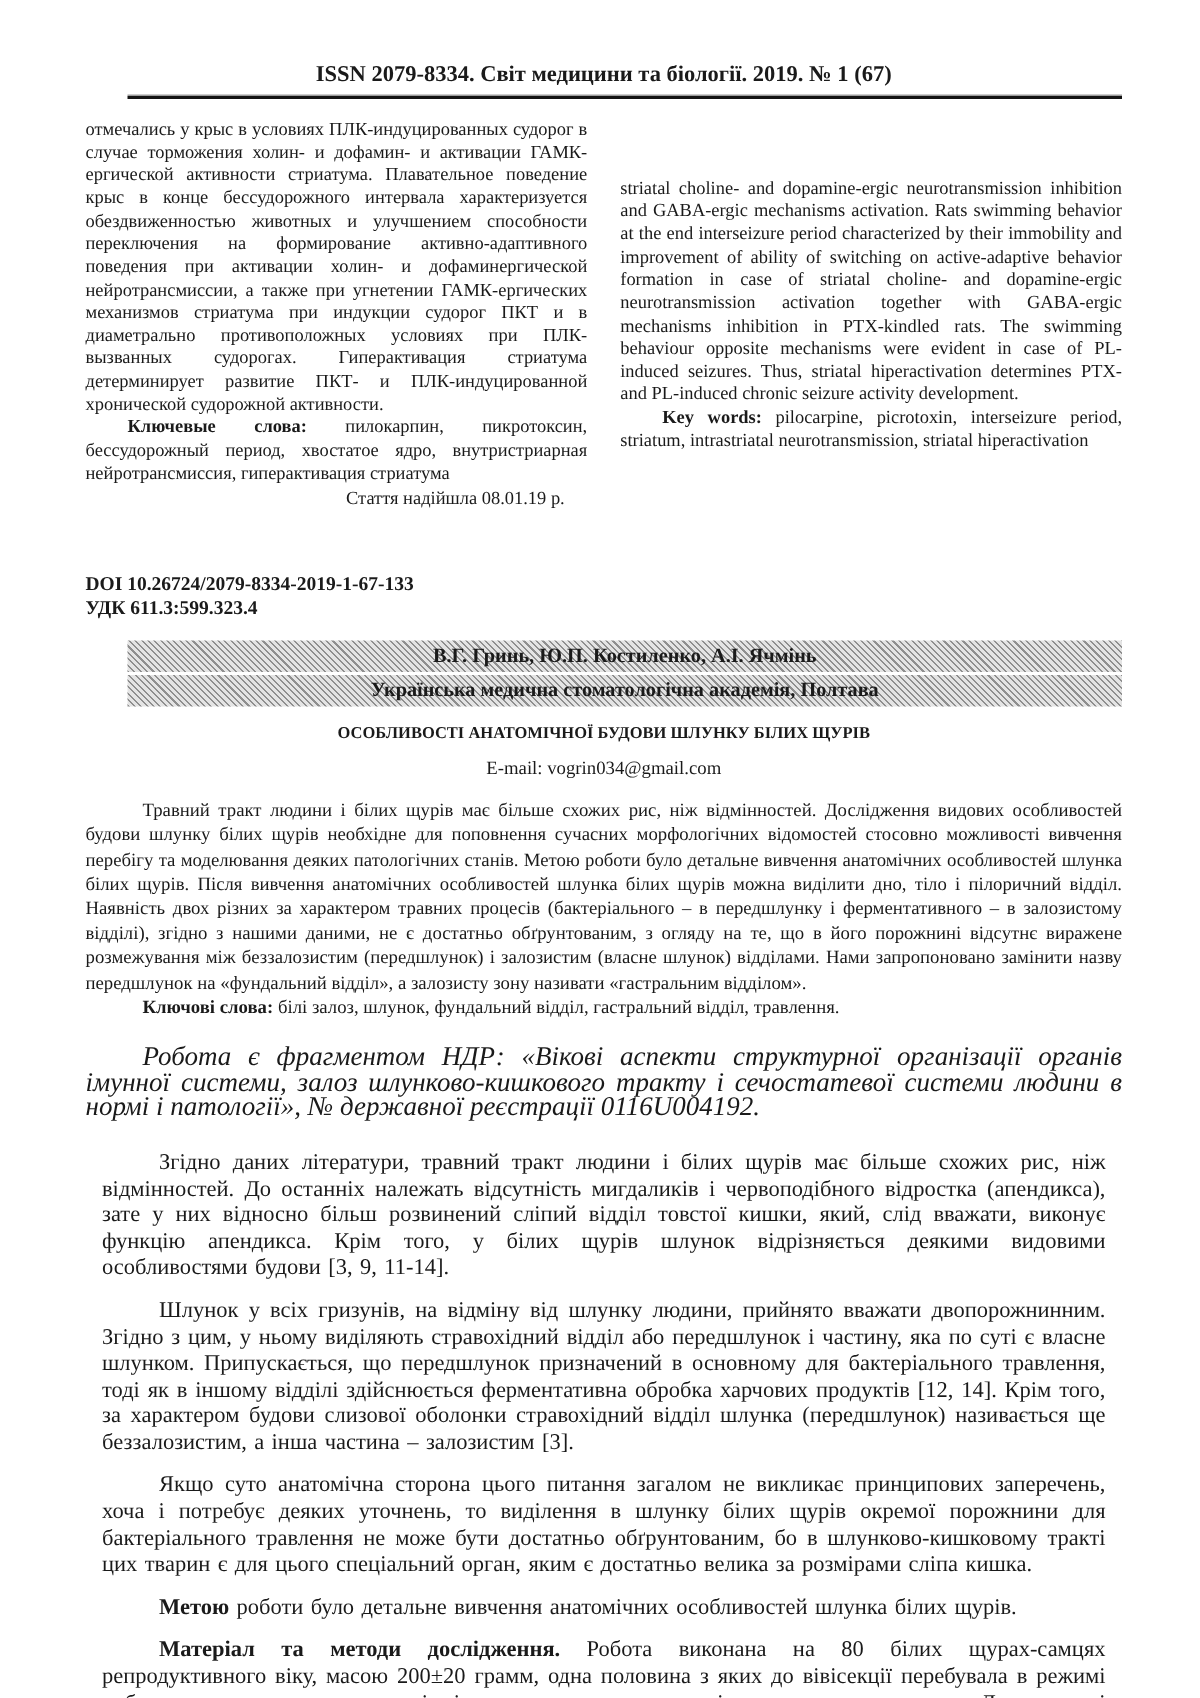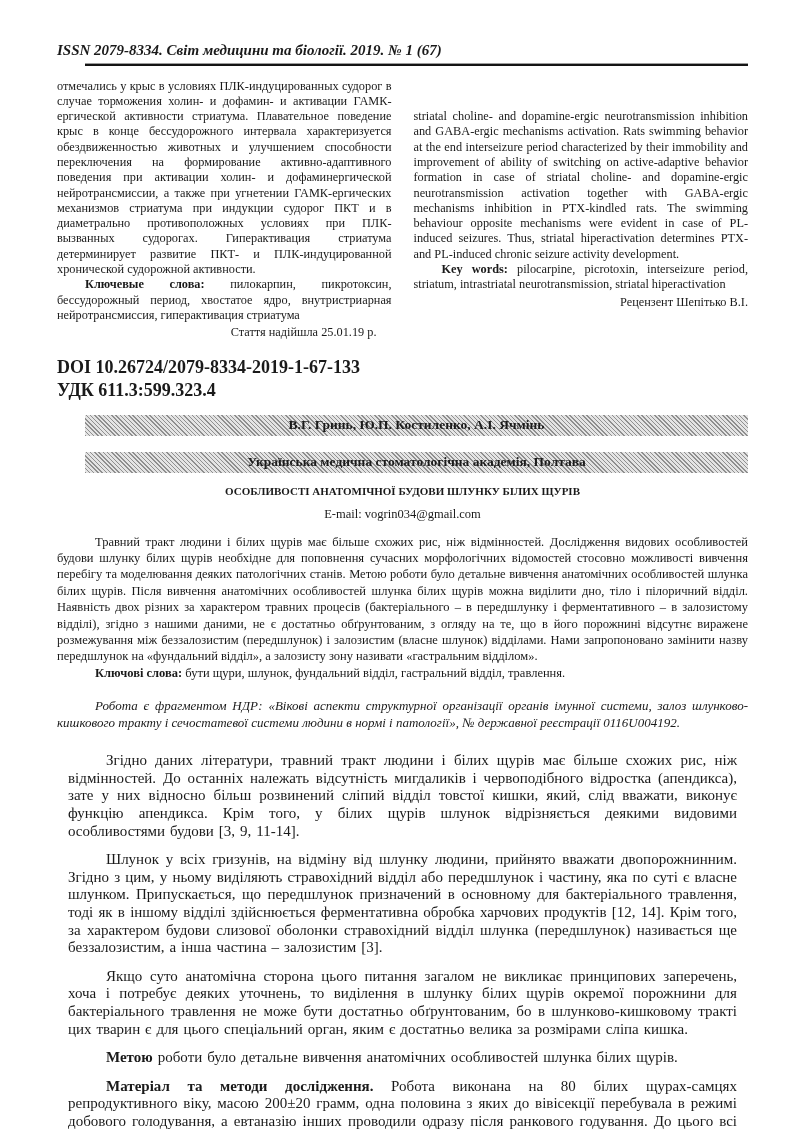--- a/index.html
+++ b/index.html
@@ -16,8 +16,8 @@
     display:flex;flex-direction:column;
   }
   .running-head{
-    text-align:left;
-    font-weight:bold;font-style:italic;
+    text-align:center;
+    font-weight:bold;
     font-size:15px;line-height:1.1;
   }
   .head-rule{

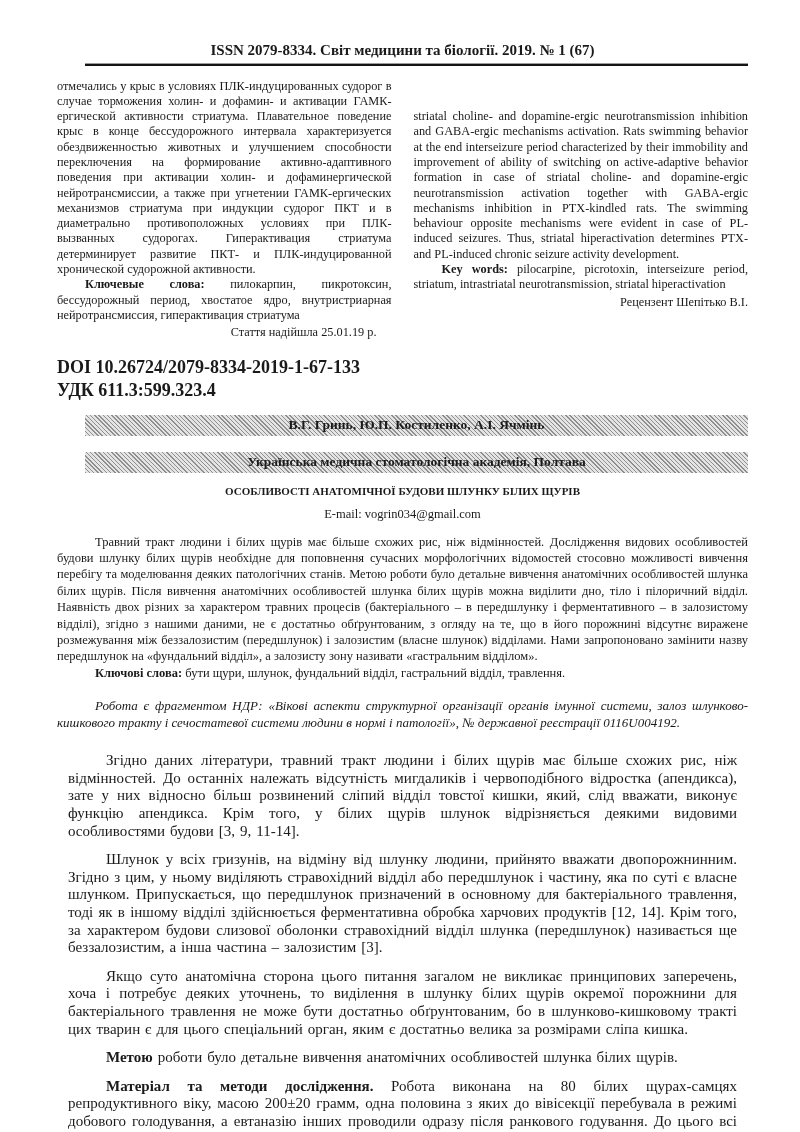--- a/index.html
+++ b/index.html
@@ -82,7 +82,6 @@
     <div class="resume-col">
       <p class="just">striatal choline- and dopamine-ergic neurotransmission inhibition and GABA-ergic mechanisms activation. Rats swimming behavior at the end interseizure period characterized by their immobility and improvement of ability of switching on active-adaptive behavior formation in case of striatal choline- and dopamine-ergic neurotransmission activation together with GABA-ergic mechanisms inhibition in PTX-kindled rats. The swimming behaviour opposite mechanisms were evident in case of PL-induced seizures. Thus, striatal hiperactivation determines PTX- and PL-induced chronic seizure activity development.</p>
       <p class="just kw-indent"><b>Key words:</b><span> pilocarpine, picrotoxin, interseizure period, striatum, intrastriatal neurotransmission, striatal hiperactivation</span></p>
-      <p class="reviewer">Рецензент Шепітько В.І.</p>
     </div>
   </div>
 

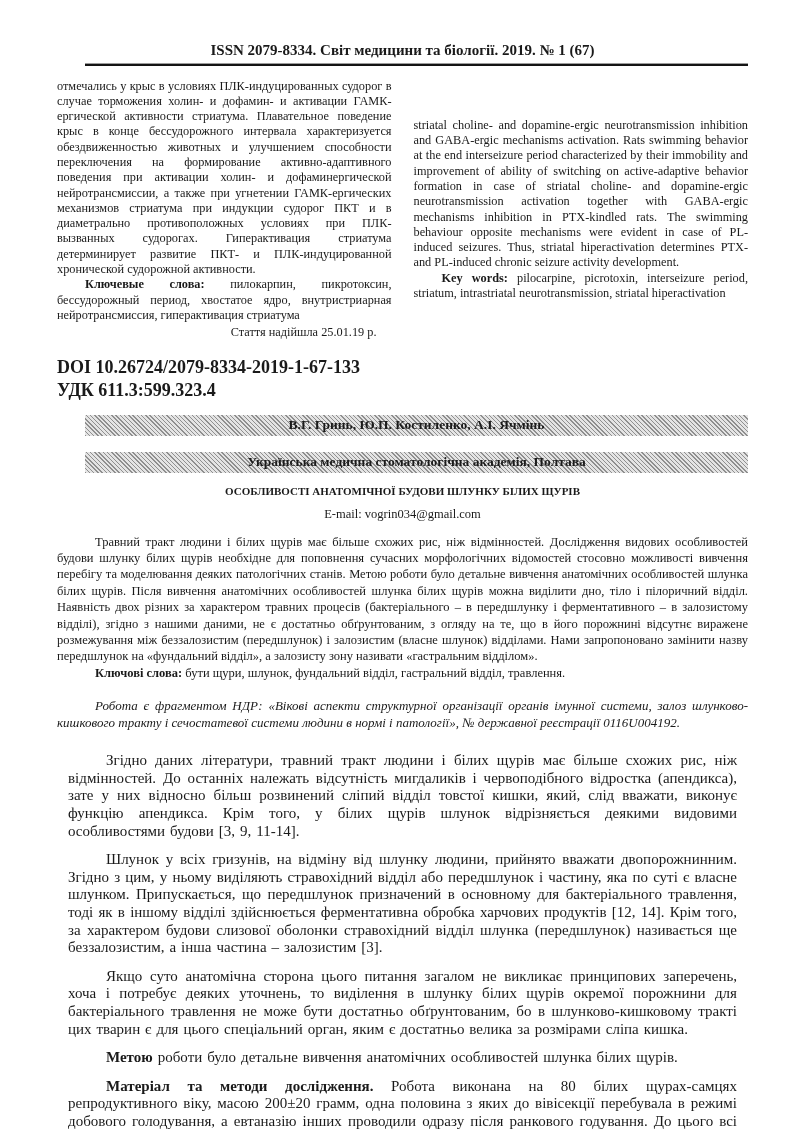--- a/index.html
+++ b/index.html
@@ -77,7 +77,7 @@
     <div class="resume-col">
       <p class="just">отмечались у крыс в условиях ПЛК-индуцированных судорог в случае торможения холин- и дофамин- и активации ГАМК-ергической активности стриатума. Плавательное поведение крыс в конце бессудорожного интервала характеризуется обездвиженностью животных и улучшением способности переключения на формирование активно-адаптивного поведения при активации холин- и дофаминергической нейротрансмиссии, а также при угнетении ГАМК-ергических механизмов стриатума при индукции судорог ПКТ и в диаметрально противоположных условиях при ПЛК-вызванных судорогах. Гиперактивация стриатума детерминирует развитие ПКТ- и ПЛК-индуцированной хронической судорожной активности.</p>
       <p class="just kw-indent"><b>Ключевые слова:</b><span> пилокарпин, пикротоксин, бессудорожный период, хвостатое ядро, внутристриарная нейротрансмиссия, гиперактивация стриатума</span></p>
-      <p class="received">Стаття надійшла 25.01.19 р.</p>
+      <p class="received">Стаття надійшла 08.01.19 р.</p>
     </div>
     <div class="resume-col">
       <p class="just">striatal choline- and dopamine-ergic neurotransmission inhibition and GABA-ergic mechanisms activation. Rats swimming behavior at the end interseizure period characterized by their immobility and improvement of ability of switching on active-adaptive behavior formation in case of striatal choline- and dopamine-ergic neurotransmission activation together with GABA-ergic mechanisms inhibition in PTX-kindled rats. The swimming behaviour opposite mechanisms were evident in case of PL-induced seizures. Thus, striatal hiperactivation determines PTX- and PL-induced chronic seizure activity development.</p>

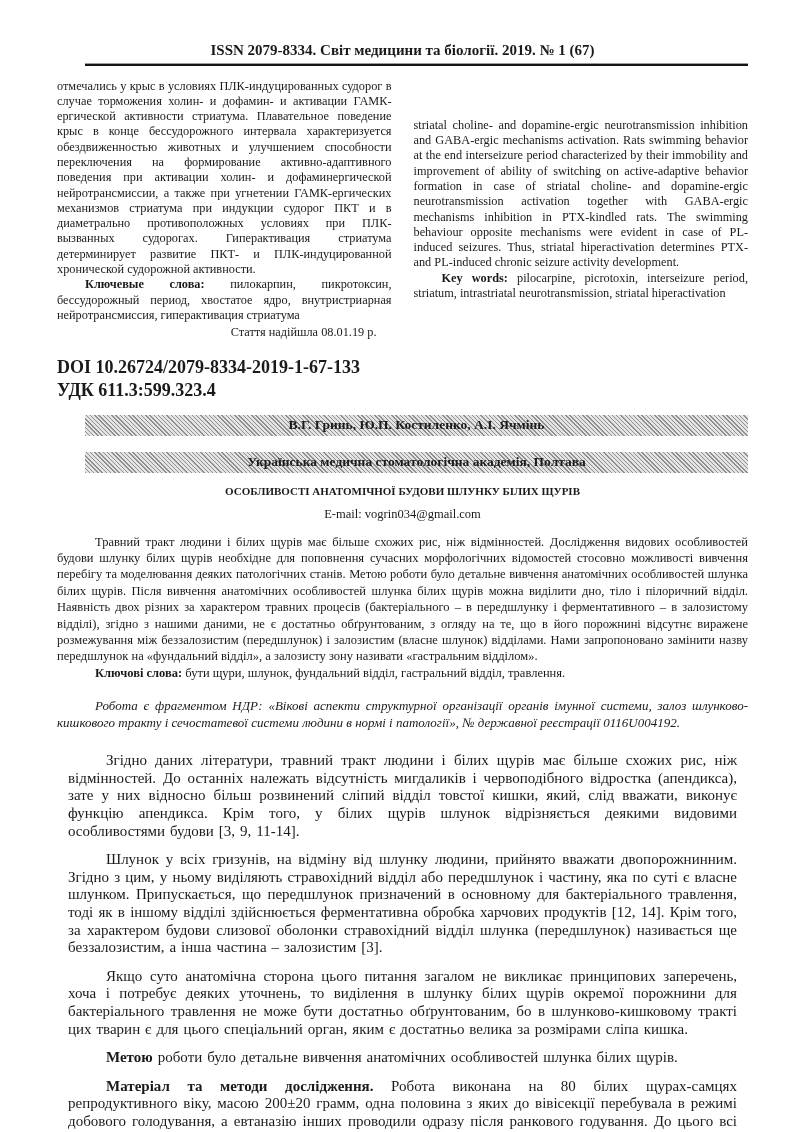--- a/index.html
+++ b/index.html
@@ -37,7 +37,7 @@
   .kw-indent{text-indent:28px;}
   .received{text-align:right;padding-right:15px;margin-top:2px !important;}
   .reviewer{text-align:right;margin-top:2px !important;}
-  .ids{margin-top:15px;font-weight:bold;font-size:18px;line-height:1.28;}
+  .ids{margin-top:40px;font-weight:bold;font-size:13px;line-height:1.28;}
   .authors-block{margin-top:13px;}
   .hatch-bar{
     margin-left:28px;

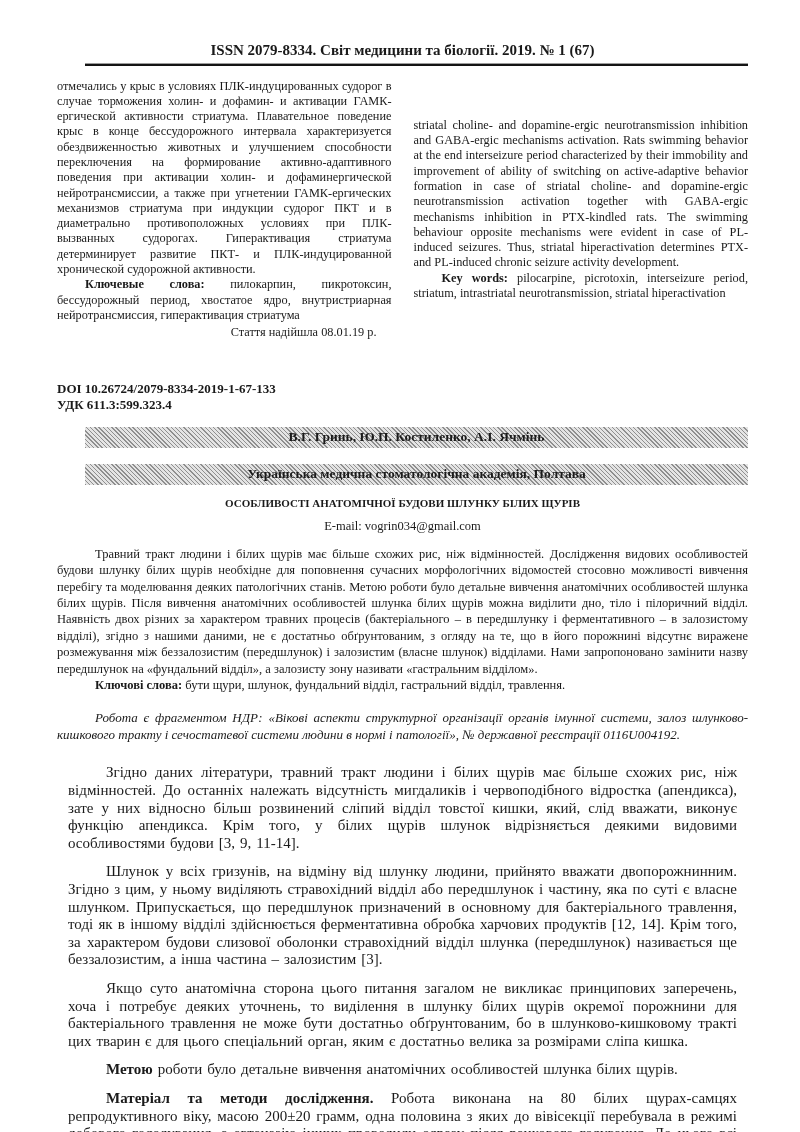--- a/index.html
+++ b/index.html
@@ -45,7 +45,7 @@
     text-align:center;font-weight:bold;font-size:13.5px;
     padding:2px 0 3px 0;
   }
-  .hatch-bar + .hatch-bar{margin-top:16px;}
+  .hatch-bar + .hatch-bar{margin-top:2px;}
   .article-title{
     margin:12px 0 0 0;
     text-align:center;font-size:11px;font-weight:bold;

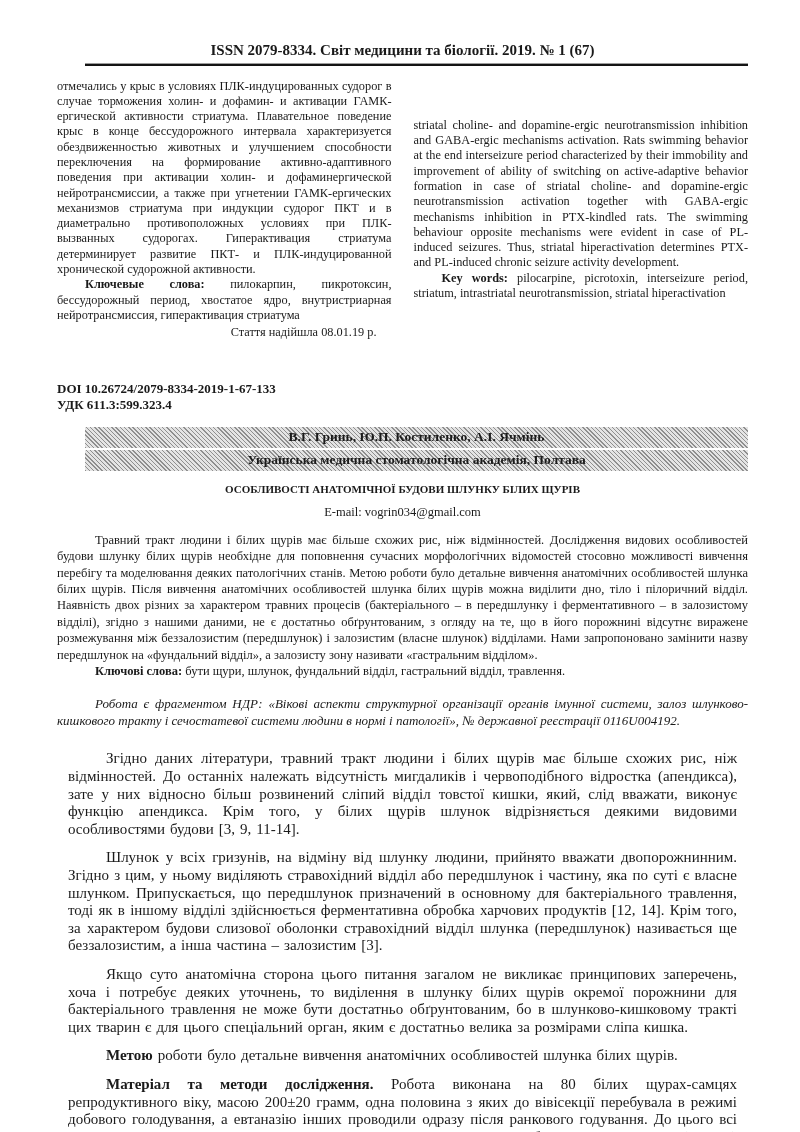--- a/index.html
+++ b/index.html
@@ -106,7 +106,7 @@
 
   <div class="abstract">
     <p class="just">Травний тракт людини і білих щурів має більше схожих рис, ніж відмінностей. Дослідження видових особливостей будови шлунку білих щурів необхідне для поповнення сучасних морфологічних відомостей стосовно можливості вивчення перебігу та моделювання деяких патологічних станів. Метою роботи було детальне вивчення анатомічних особливостей шлунка білих щурів. Після вивчення анатомічних особливостей шлунка білих щурів можна виділити дно, тіло і пілоричний відділ. Наявність двох різних за характером травних процесів (бактеріального – в передшлунку і ферментативного – в залозистому відділі), згідно з нашими даними, не є достатньо обґрунтованим, з огляду на те, що в його порожнині відсутнє виражене розмежування між беззалозистим (передшлунок) і залозистим (власне шлунок) відділами. Нами запропоновано замінити назву передшлунок на «фундальний відділ», а залозисту зону називати «гастральним відділом».</p>
-    <p class="just"><b>Ключові слова:</b><span> бути щури, шлунок, фундальний відділ, гастральний відділ, травлення.</span></p>
+    <p class="just"><b>Ключові слова:</b><span> білі залоз, шлунок, фундальний відділ, гастральний відділ, травлення.</span></p>
   </div>
 
   <svg class="zigzag second" width="663" height="11" viewBox="0 0 663 11">

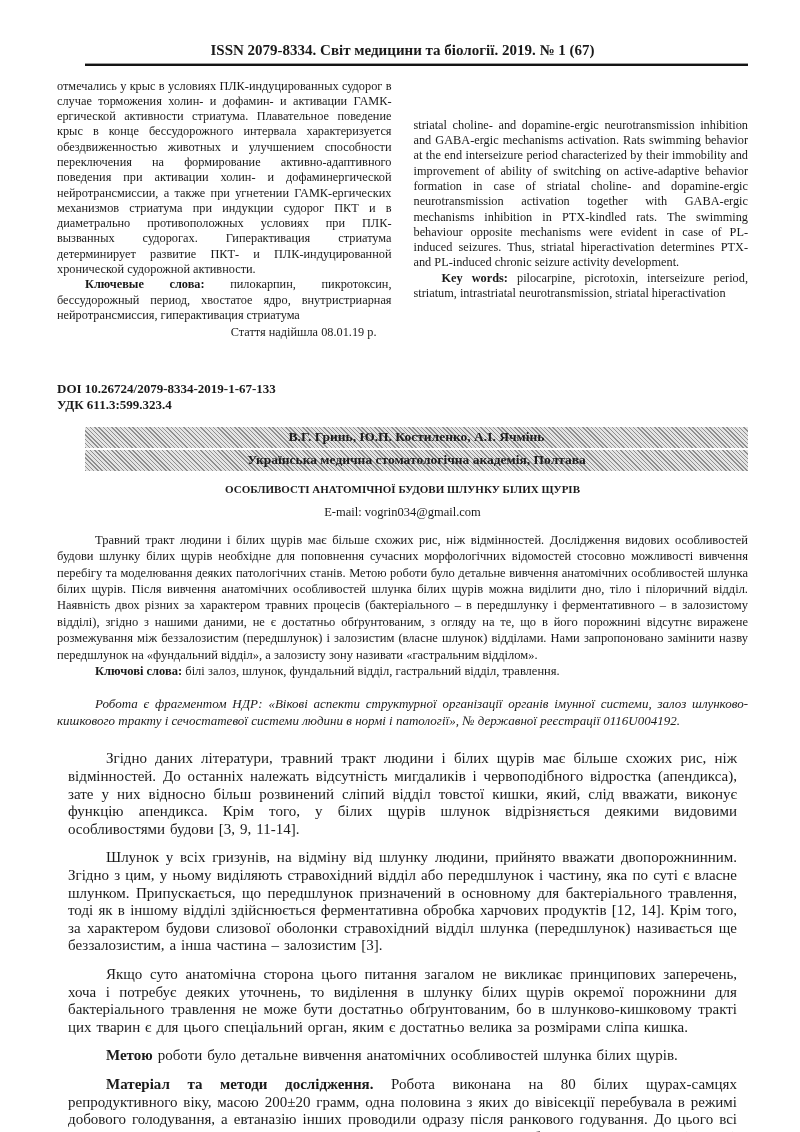--- a/index.html
+++ b/index.html
@@ -56,7 +56,7 @@
   .abstract{margin-top:4px;font-size:12.5px;line-height:16.4px;}
   .abstract p{margin:0;text-indent:38px;font-family:Liberation Serif, serif;}
   .ndr-note{
-    margin:14px 0 0 0;font-size:13px;font-style:italic;
+    margin:14px 0 0 0;font-size:18px;font-style:italic;
     text-indent:38px;line-height:16.5px;
   }
   .body-text{margin-top:10px;font-size:15px;line-height:17.6px;word-spacing:1.2px;}

